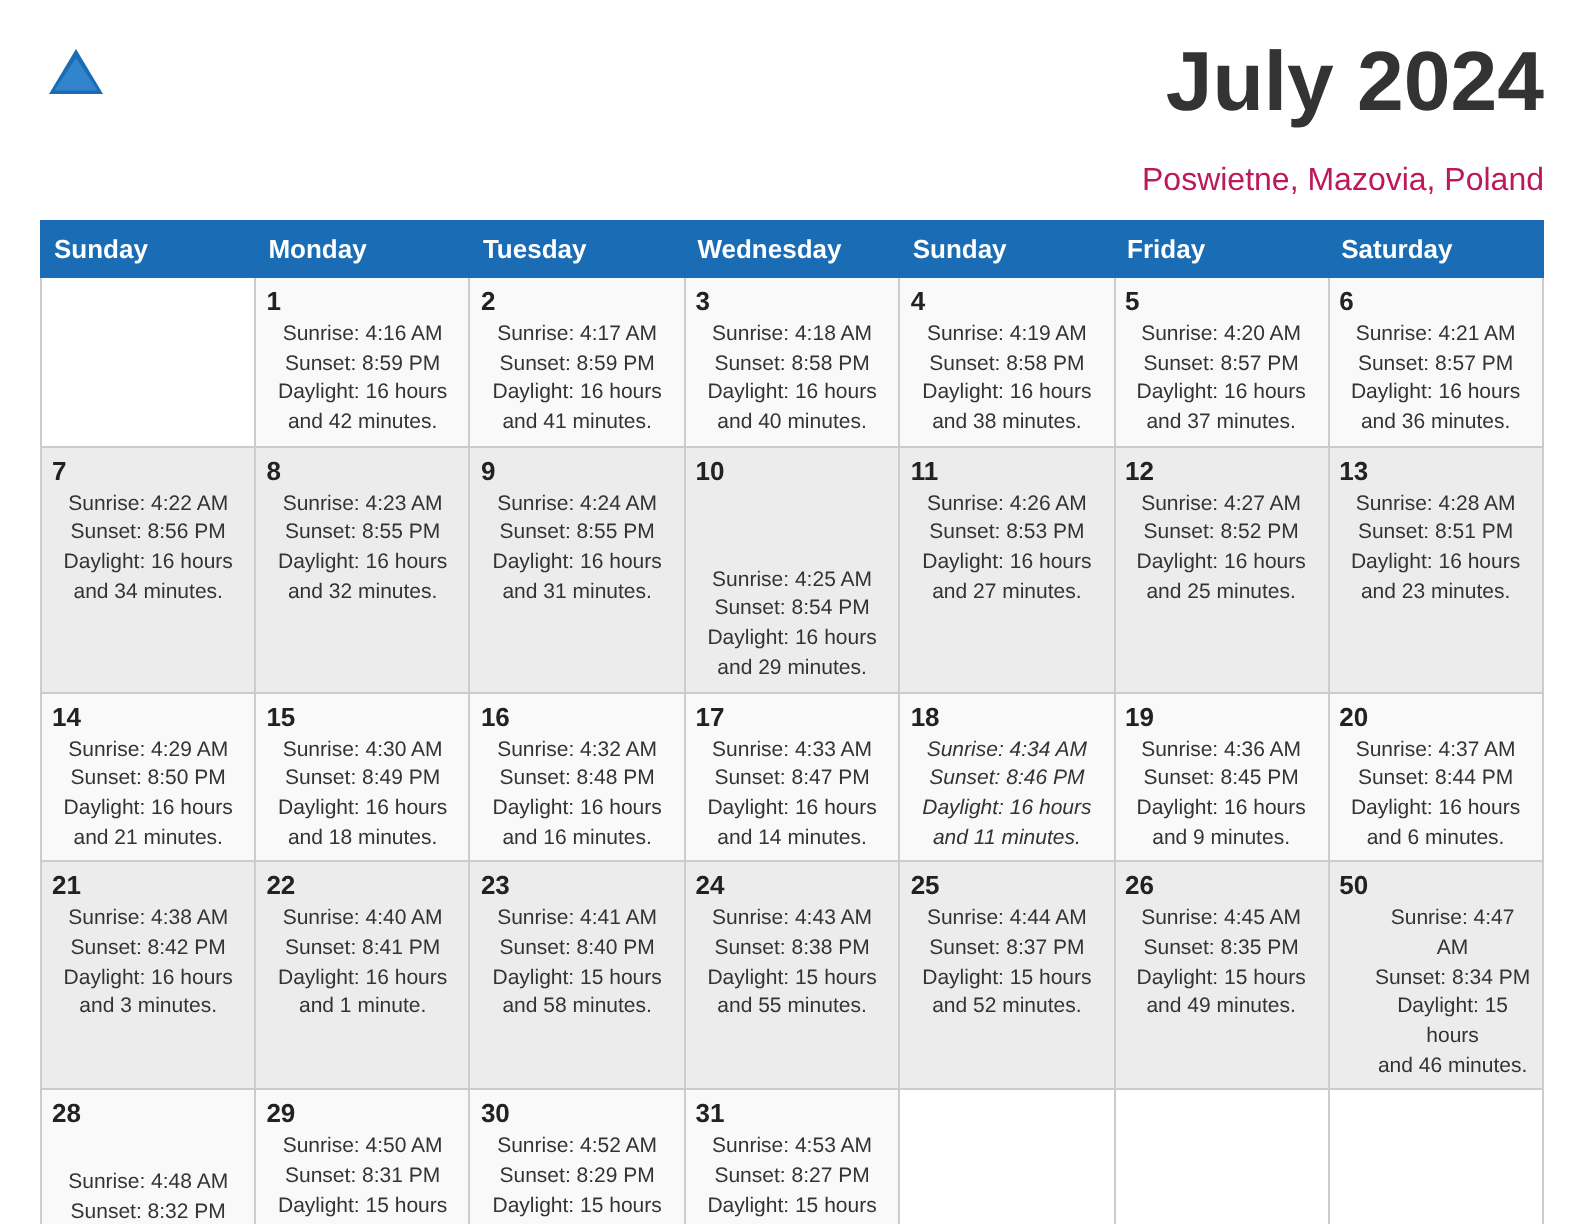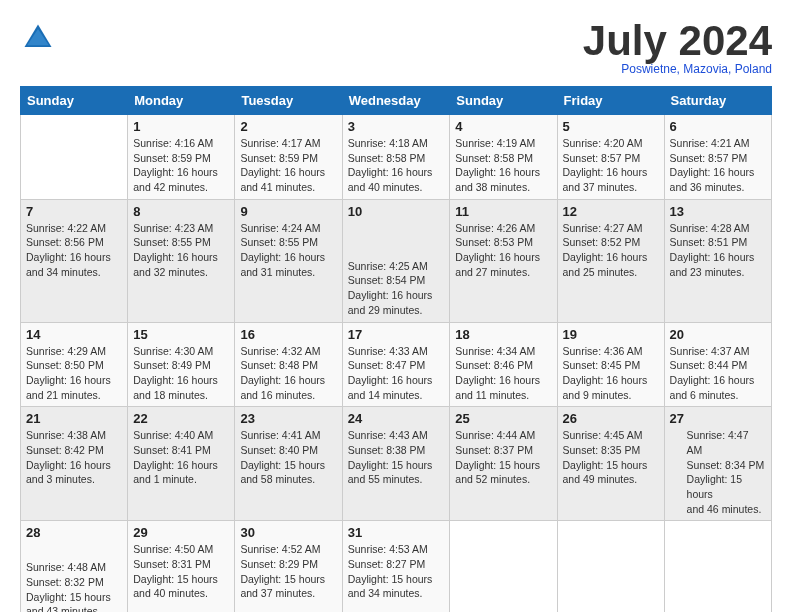--- a/index.html
+++ b/index.html
@@ -50,9 +50,9 @@
       line-height: 1;
     }
     .location-title {
-      font-size: 12px;
-      color: #1d4ed8;
-      margin-top: 0;
+      font-size: 16px;
+      color: #be185d;
+      margin-top: 20px;
     }
     .calendar-table {
       width: 100%;

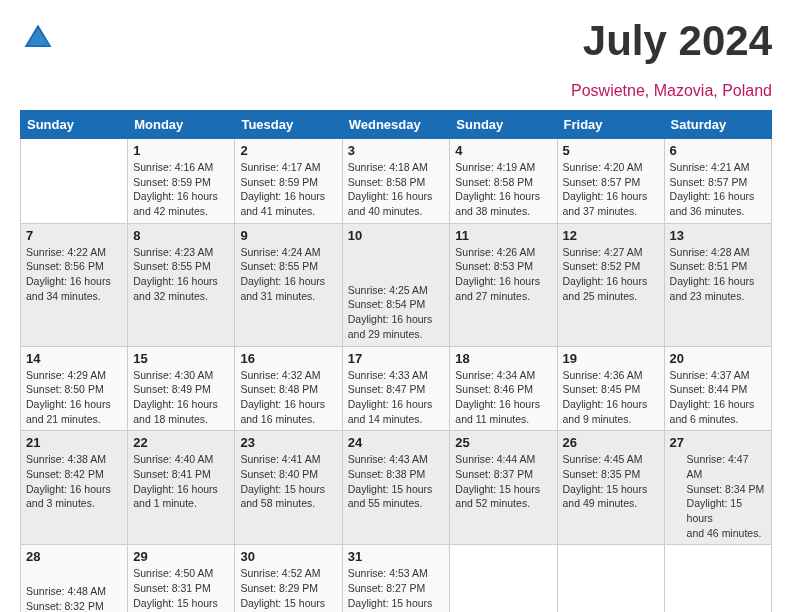--- a/index.html
+++ b/index.html
@@ -92,6 +92,7 @@
       font-size: 10.5px;
       color: #333;
       line-height: 1.4;
+      text-align: center;
     }
     .empty-cell {
       background: #fff !important;

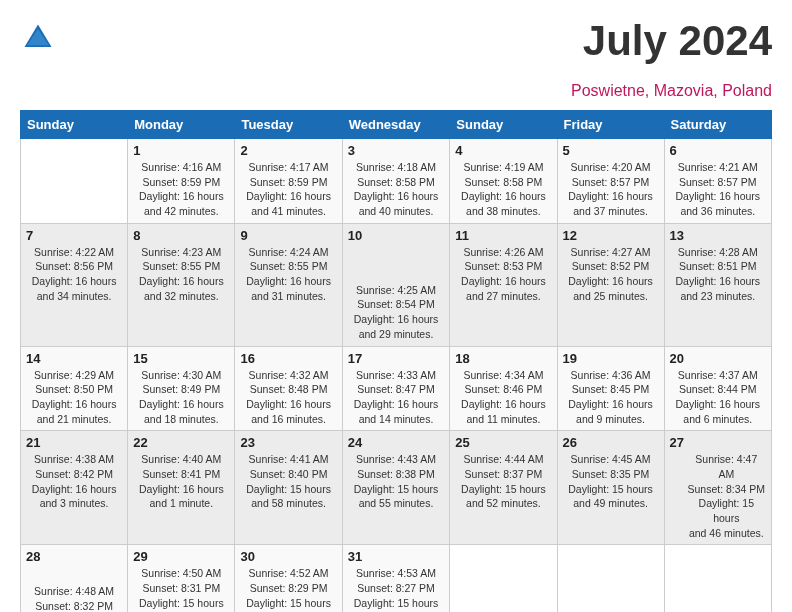--- a/index.html
+++ b/index.html
@@ -254,7 +254,7 @@
         </td>
         <td>
           <div class="day-num">18</div>
-          <div class="day-detail" style="white-space: pre-line;">Sunrise: 4:34 AM
+          <div class="day-detail" style="white-space: pre-line; font-style: italic;">Sunrise: 4:34 AM
 Sunset: 8:46 PM
 Daylight: 16 hours
 and 11 minutes.</div>

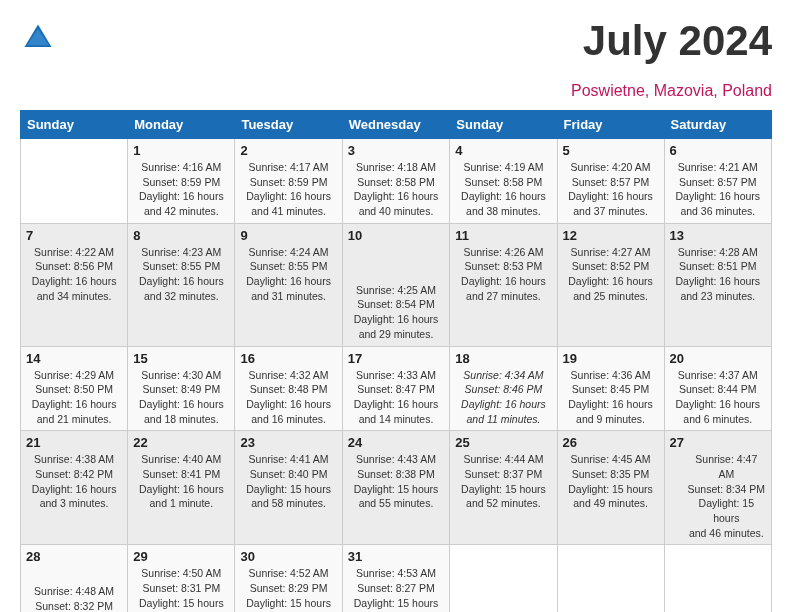--- a/index.html
+++ b/index.html
@@ -318,7 +318,7 @@
 and 49 minutes.</div>
         </td>
         <td>
-          <div class="day-num">27</div>
+          <div class="day-num">50</div>
           <div class="day-detail" style="white-space: pre-line; margin-left: 17px;">Sunrise: 4:47 AM
 Sunset: 8:34 PM
 Daylight: 15 hours

